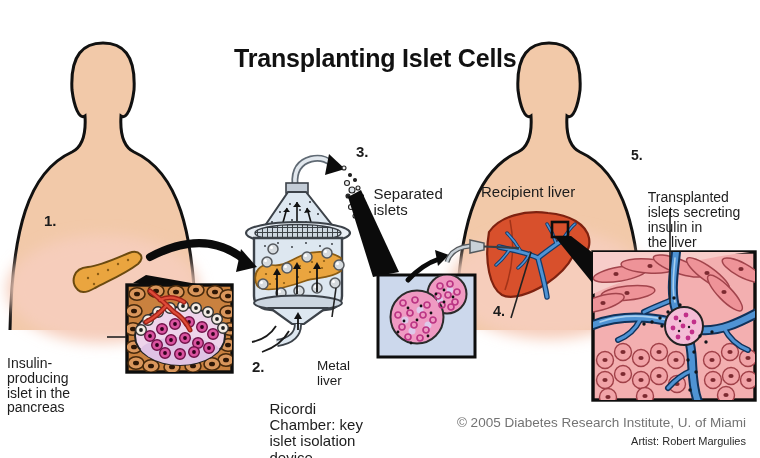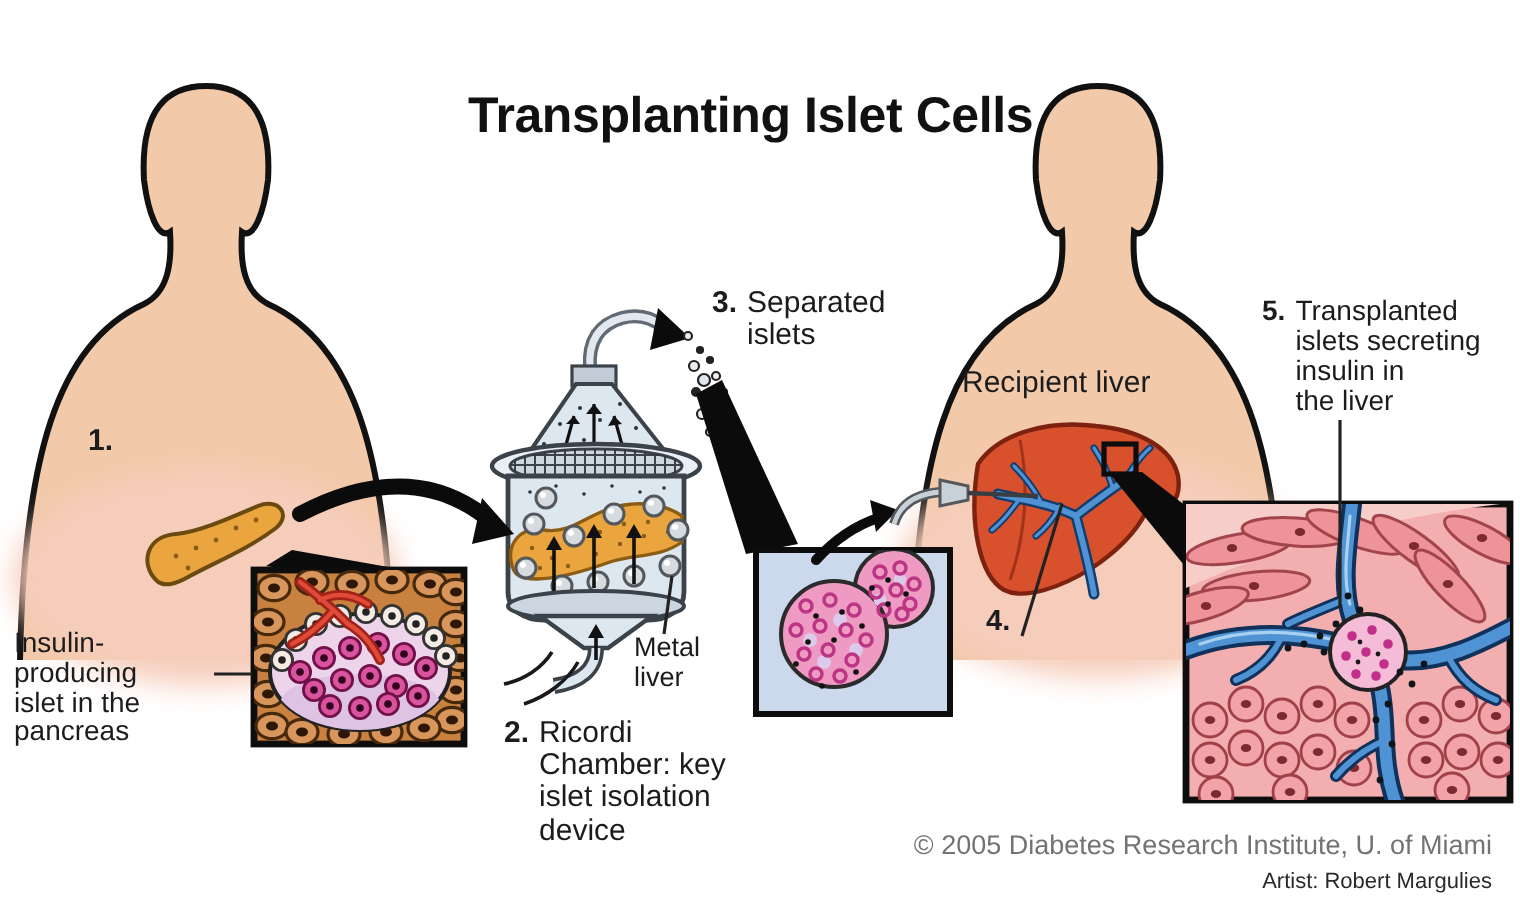--- a/index.html
+++ b/index.html
@@ -9,7 +9,7 @@
   }
   #art{position:absolute;left:0;top:0;}
   .lbl{position:absolute;line-height:1.08;}
-  .pre{white-space:pre-line;}
+  .pre{white-space:pre-line;margin-top:42px;}
   .num{font-weight:bold;}
   .step{display:flex;gap:5px;}
   .title{font-weight:bold;font-size:25px;letter-spacing:-0.2px;color:#111;}

